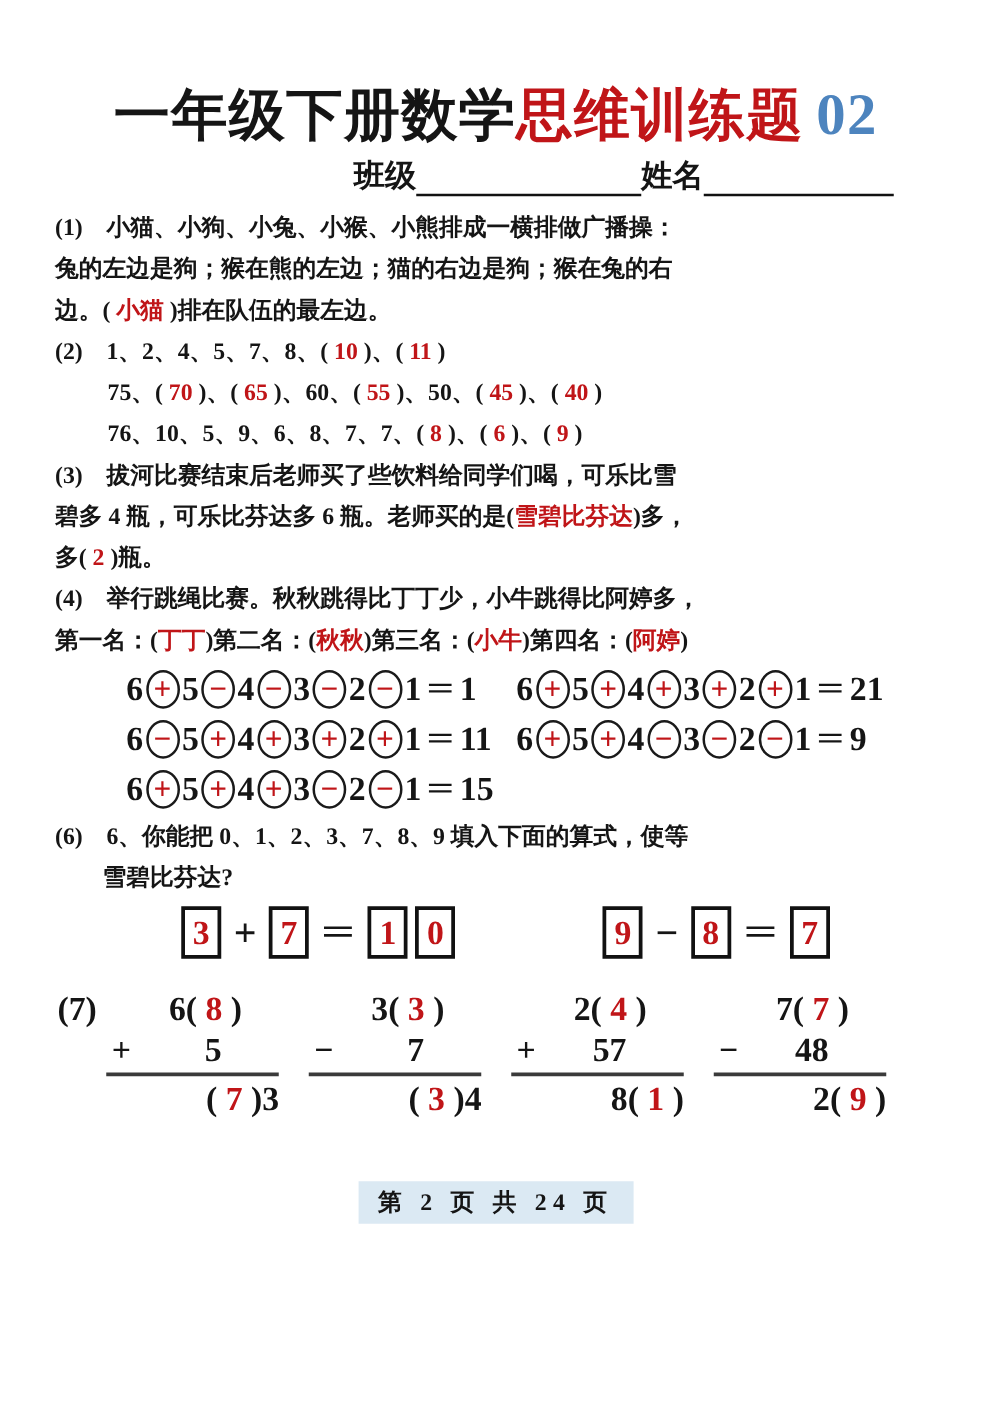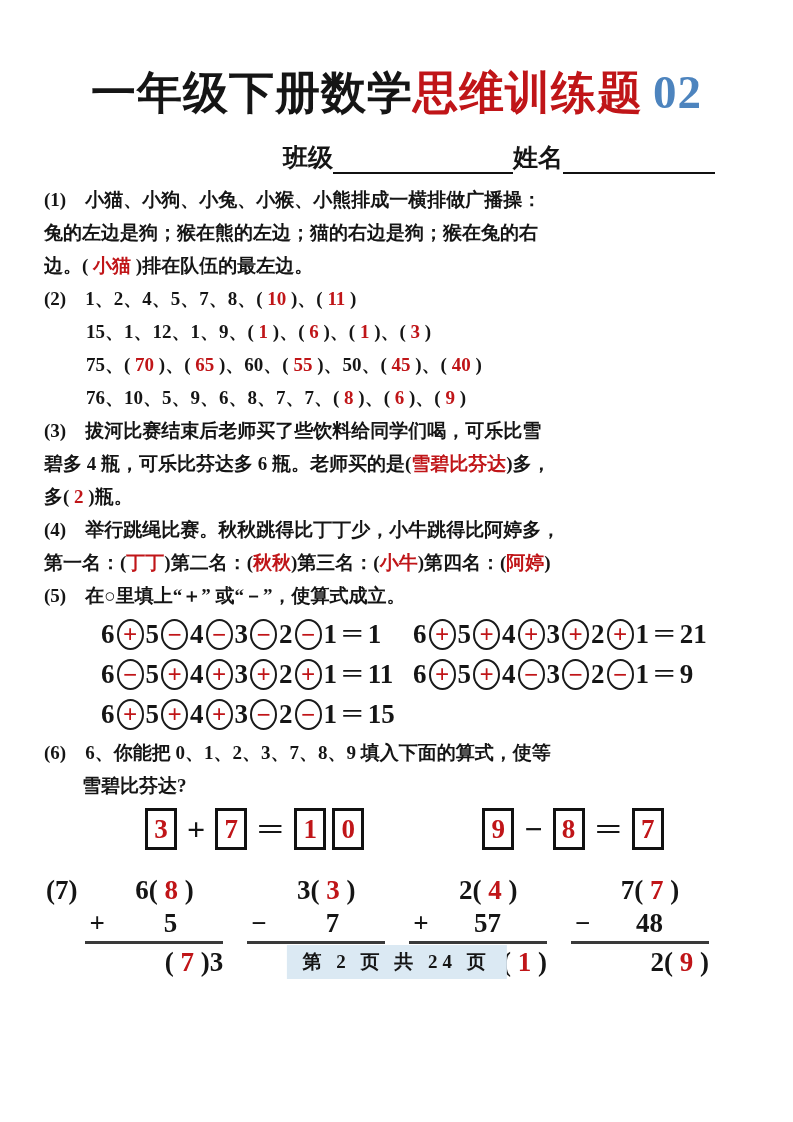--- a/index.html
+++ b/index.html
@@ -25,7 +25,7 @@
   .c-b{color:var(--blue);}
   
   .header-line{
-    text-align:center;padding-left:205px;margin-top:18px;height:36px;
+    text-align:center;padding-left:205px;margin-top:2px;height:36px;
     font-size:25px;white-space:nowrap;
   }
   .blank{

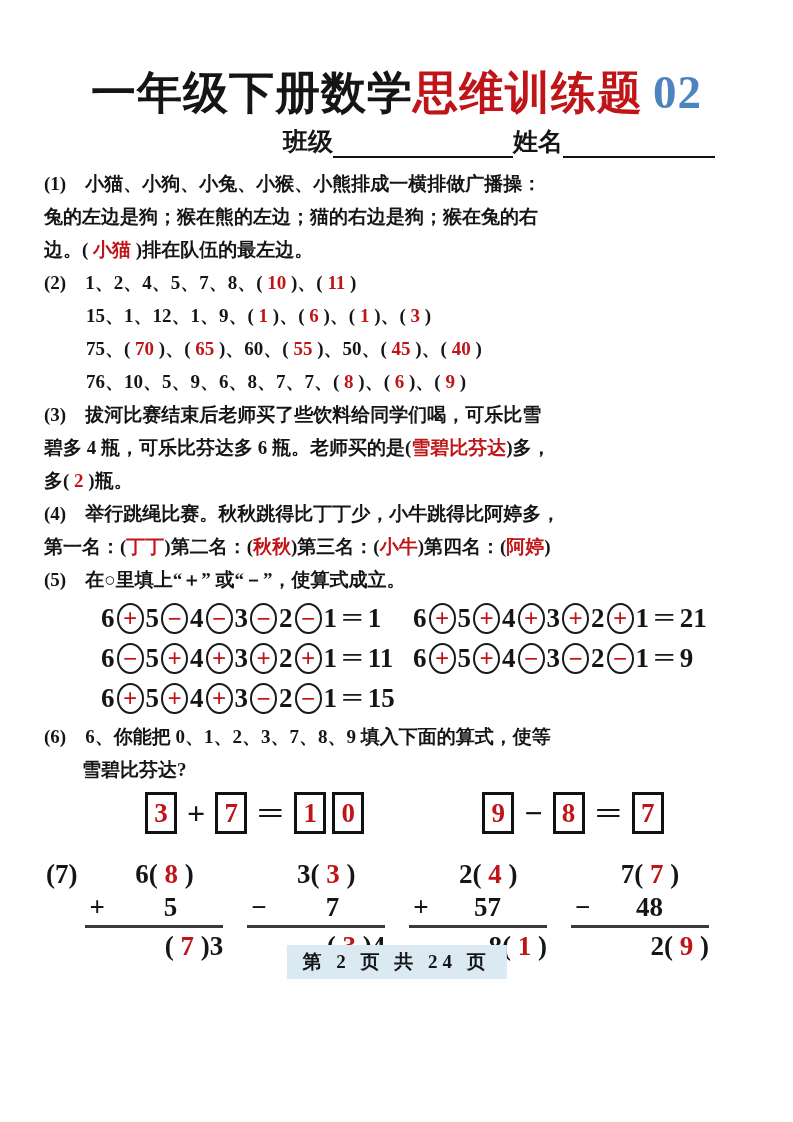--- a/index.html
+++ b/index.html
@@ -107,7 +107,6 @@
 
     <div>
       <p class="line"><span>(2)　1、2、4、5、7、8、( </span><span class="c-r">10</span><span> )、( </span><span class="c-r">11</span><span> )</span></p>
-      <p class="line indent"><span>15、1、12、1、9、( </span><span class="c-r">1</span><span> )、( </span><span class="c-r">6</span><span> )、( </span><span class="c-r">1</span><span> )、( </span><span class="c-r">3</span><span> )</span></p>
       <p class="line indent"><span>75、( </span><span class="c-r">70</span><span> )、( </span><span class="c-r">65</span><span> )、60、( </span><span class="c-r">55</span><span> )、50、( </span><span class="c-r">45</span><span> )、( </span><span class="c-r">40</span><span> )</span></p>
       <p class="line indent"><span>76、10、5、9、6、8、7、7、( </span><span class="c-r">8</span><span> )、( </span><span class="c-r">6</span><span> )、( </span><span class="c-r">9</span><span> )</span></p>
     </div>

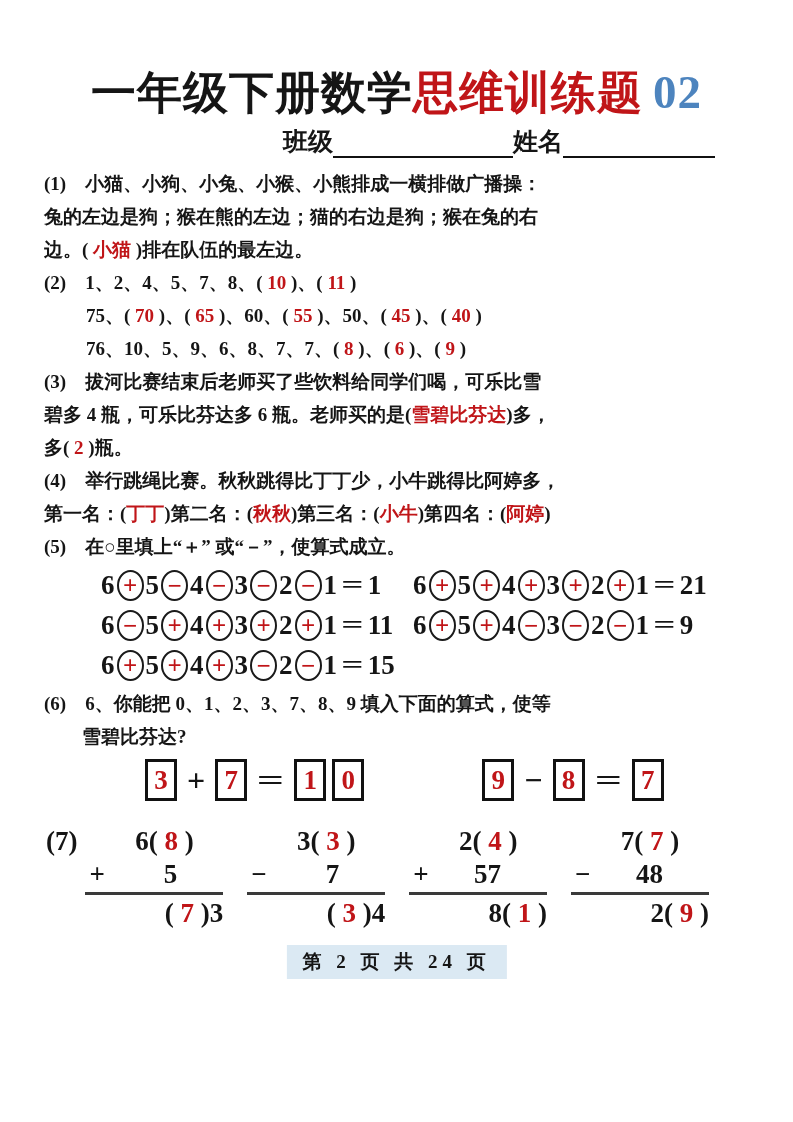--- a/index.html
+++ b/index.html
@@ -123,7 +123,6 @@
     </div>
 
     <div>
-      <p class="line"><span>(5)　在○里填上“＋” 或“－”，使算式成立。</span></p>
       <div class="eq-grid">
         <div class="ceq">
             <span class="eq-num">6</span>

